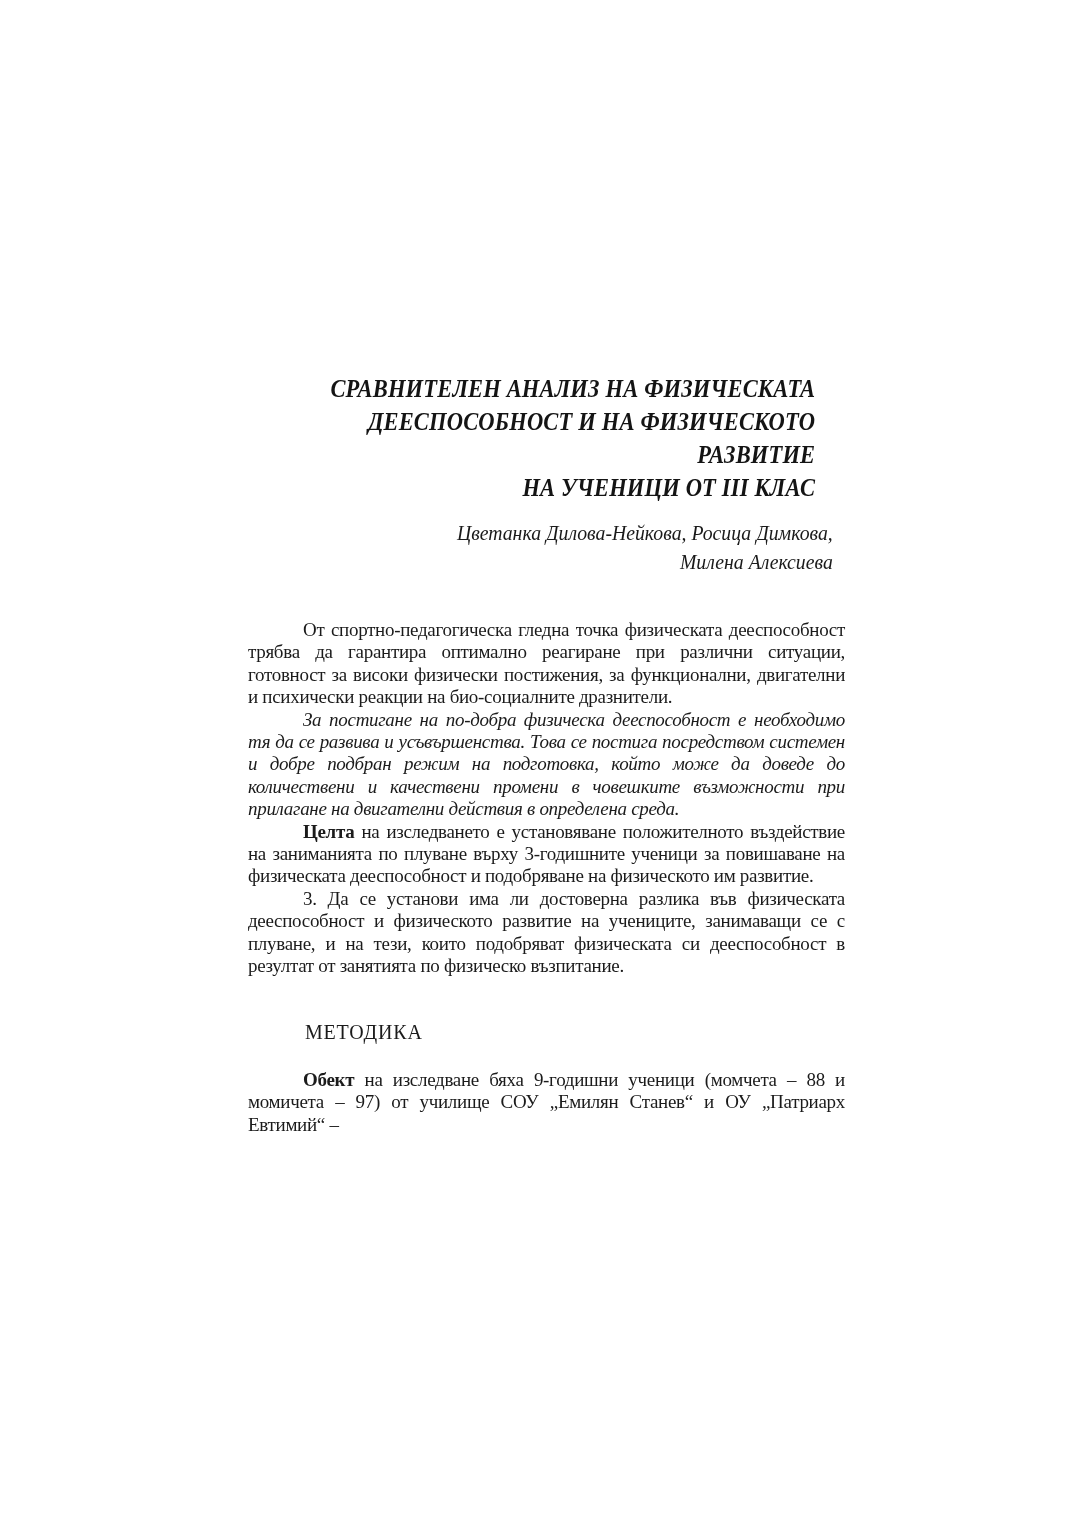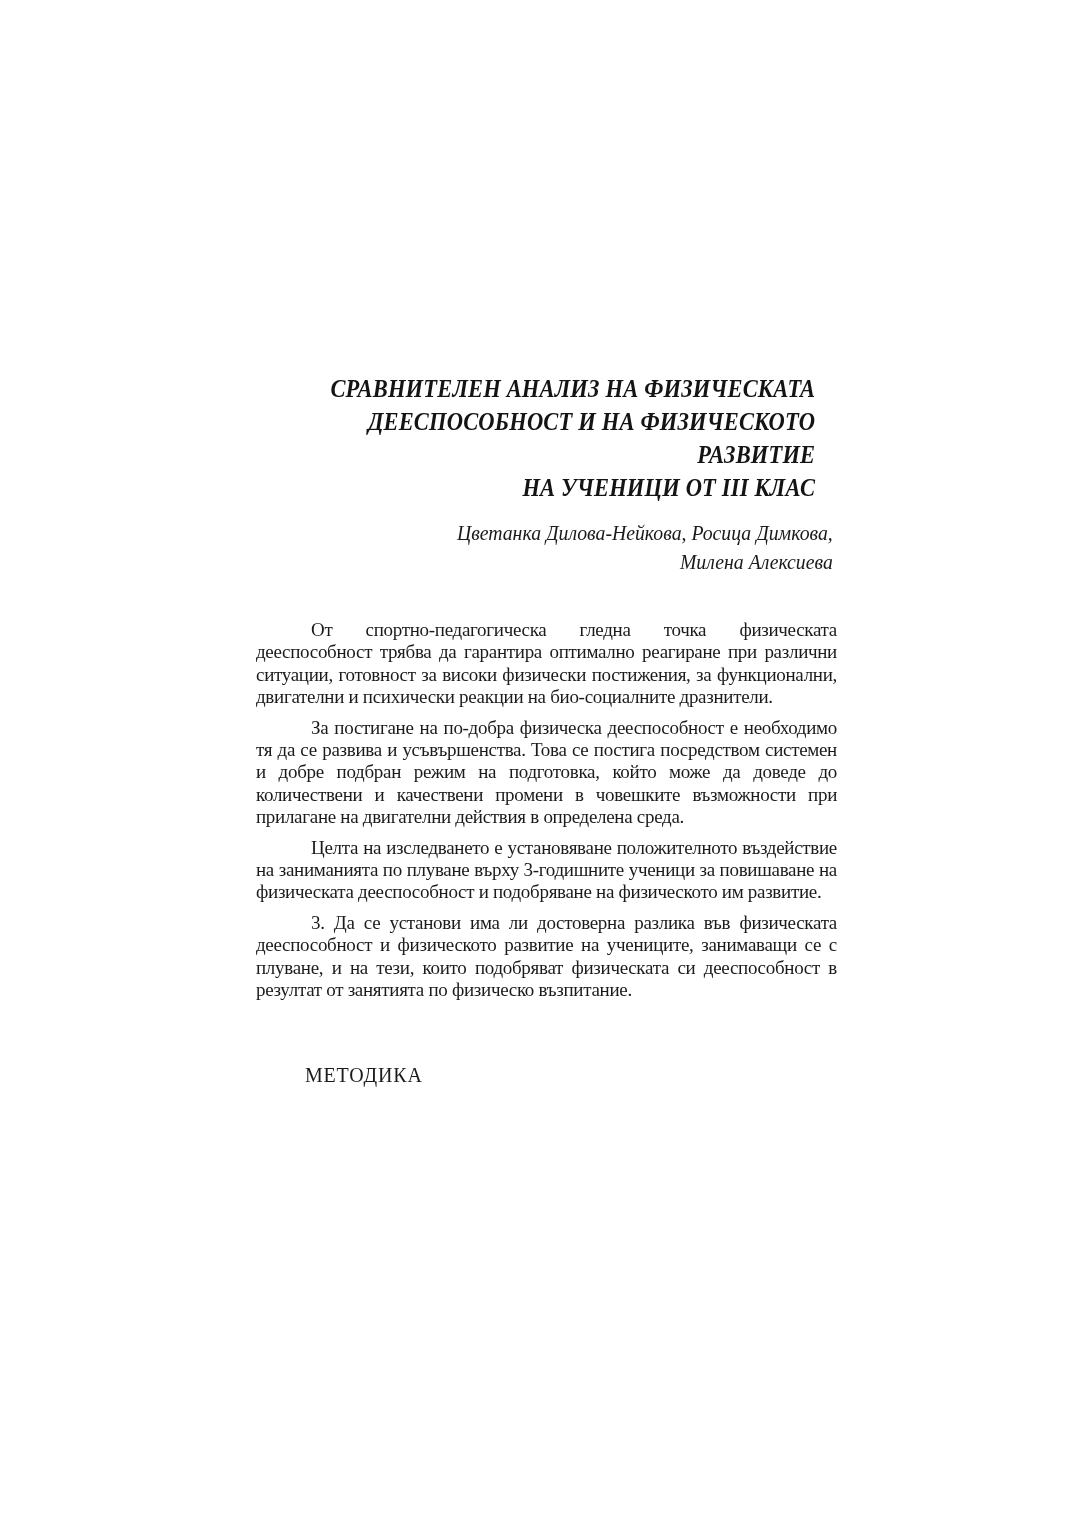--- a/index.html
+++ b/index.html
@@ -54,7 +54,7 @@
     color: #1b1b1b;
   }
   .body-block p {
-    margin: 8px;
+    margin: 0;
     text-indent: 55px;
   }
   .para-em {

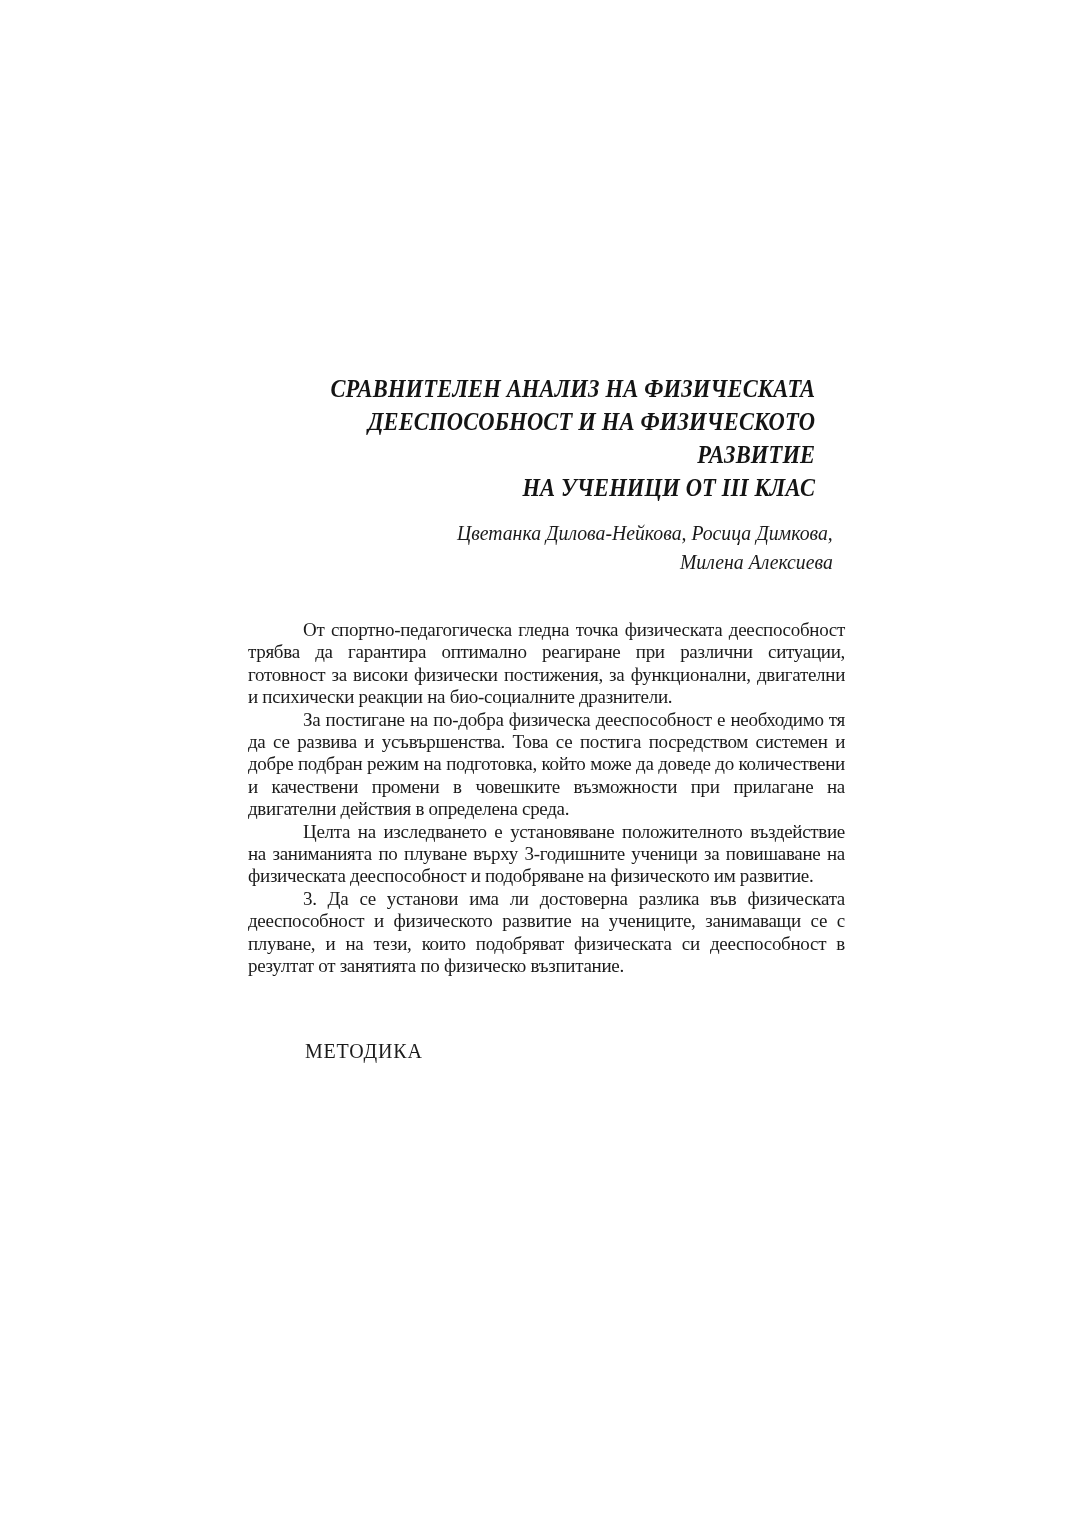--- a/index.html
+++ b/index.html
@@ -58,6 +58,7 @@
     text-indent: 55px;
   }
   .para-em {
+    font-style: italic;
   }
   .section-heading {
     margin: 62px 0 26px 57px;

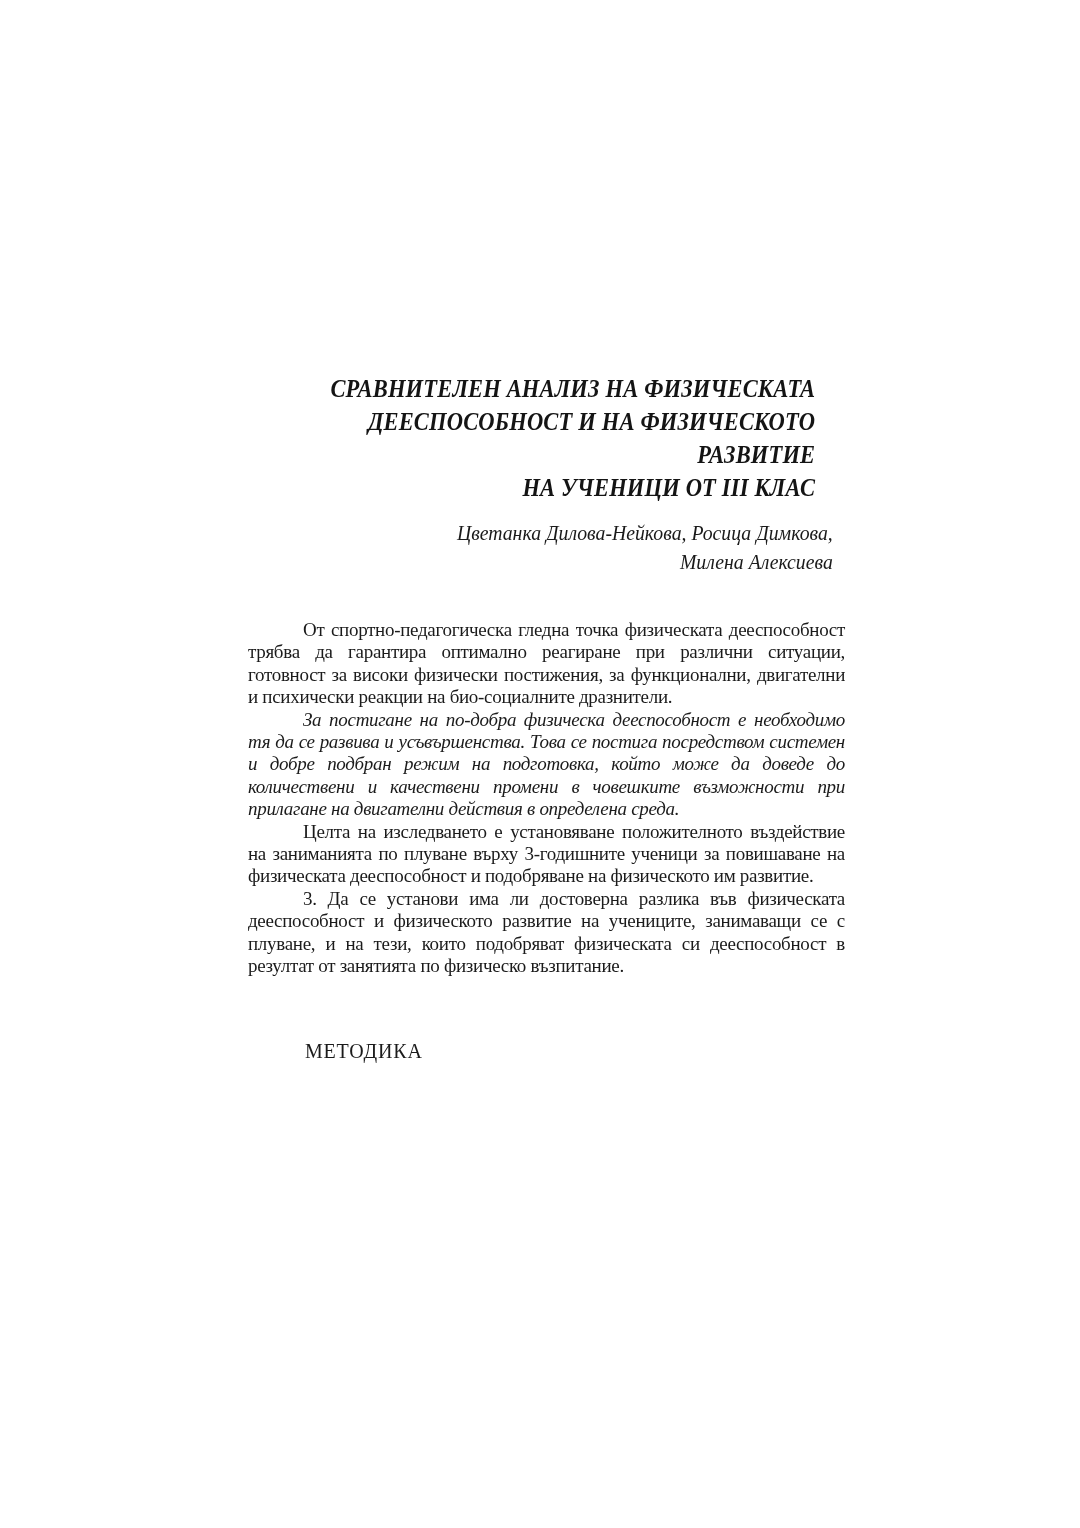--- a/index.html
+++ b/index.html
@@ -76,7 +76,7 @@
     font-size: 20px;
     color: #222222;
   }
-  b { font-weight: normal; }
+  b { font-weight: bold; }
 </style>
 </head>
 <body>

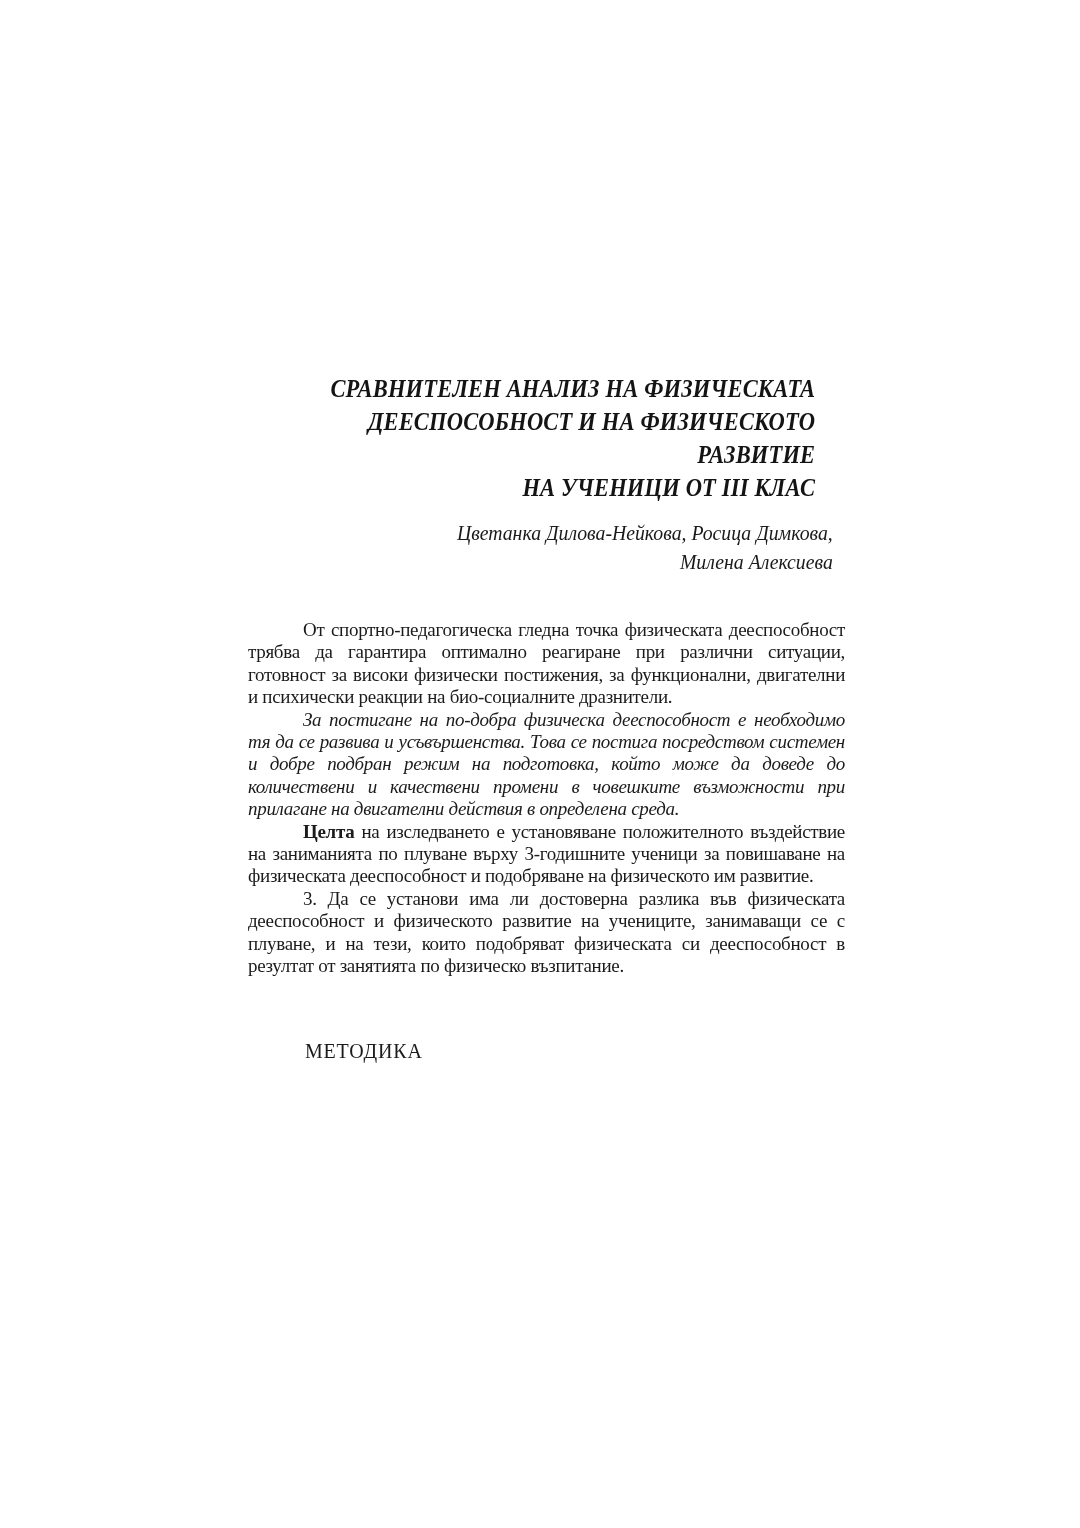--- a/index.html
+++ b/index.html
@@ -61,7 +61,7 @@
     font-style: italic;
   }
   .section-heading {
-    margin: 62px 0 26px 57px;
+    margin: 43px 0 26px 57px;
     font-size: 20px;
     font-weight: normal;
     letter-spacing: 0.8px;

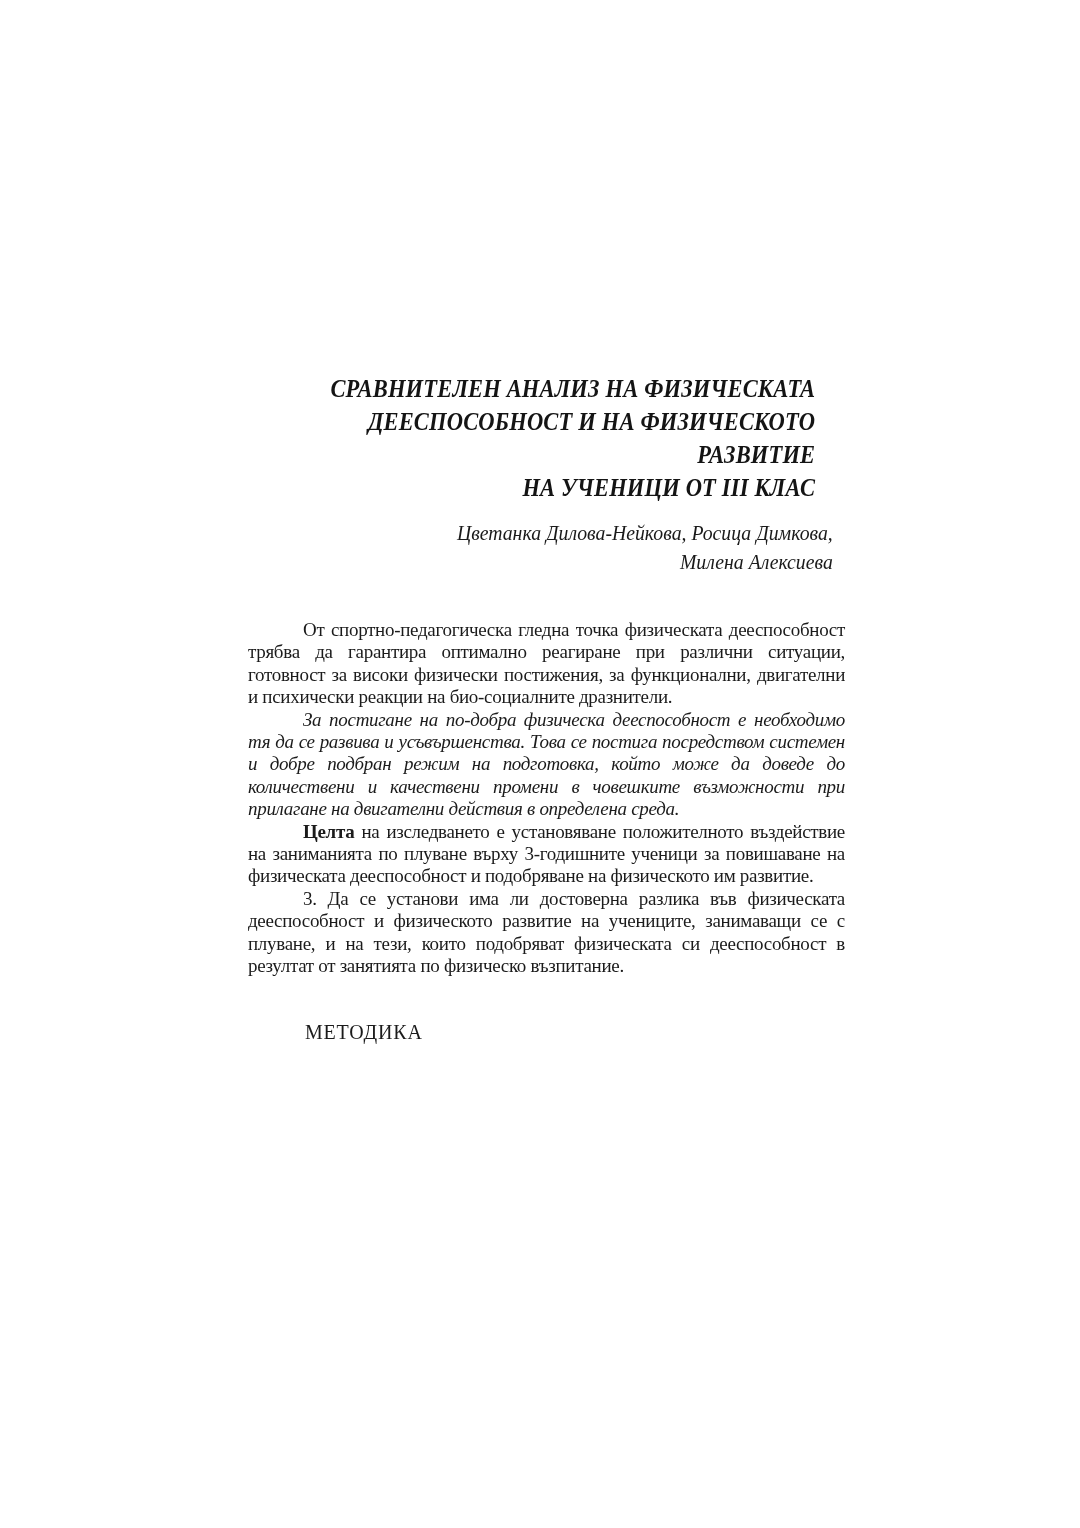--- a/index.html
+++ b/index.html
@@ -101,6 +101,7 @@
       <p><b>Целта</b><span> на изследването е установяване положителното въздействие на заниманията по плуване върху 3-годишните ученици за повишаване на физическата дееспособност и подобряване на физическото им развитие.</span></p>
       <p><span>3. Да се установи има ли достоверна разлика във физическата дееспособност и физическото развитие на учениците, занимаващи се с плуване, и на тези, които подобряват физическата си дееспособност в резултат от занятията по физическо възпитание.</span></p>
       <h2 class="section-heading">МЕТОДИКА</h2>
+      <p><b>Обект</b><span> на изследване бяха 9-годишни ученици (момчета – 88 и момичета – 97) от училище СОУ „Емилян Станев“ и ОУ „Патриарх Евтимий“ –</span></p>
     </main>
 
   </div>

